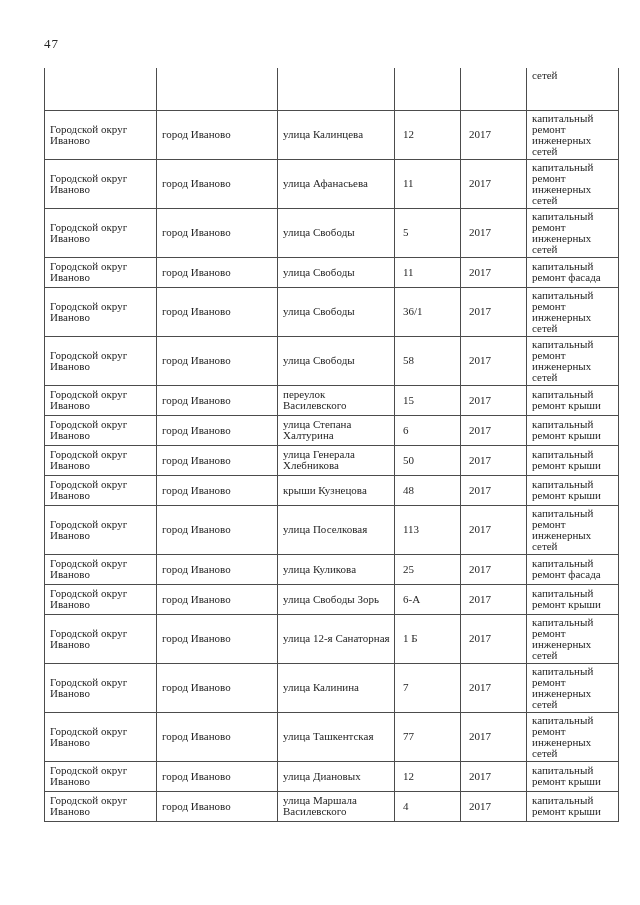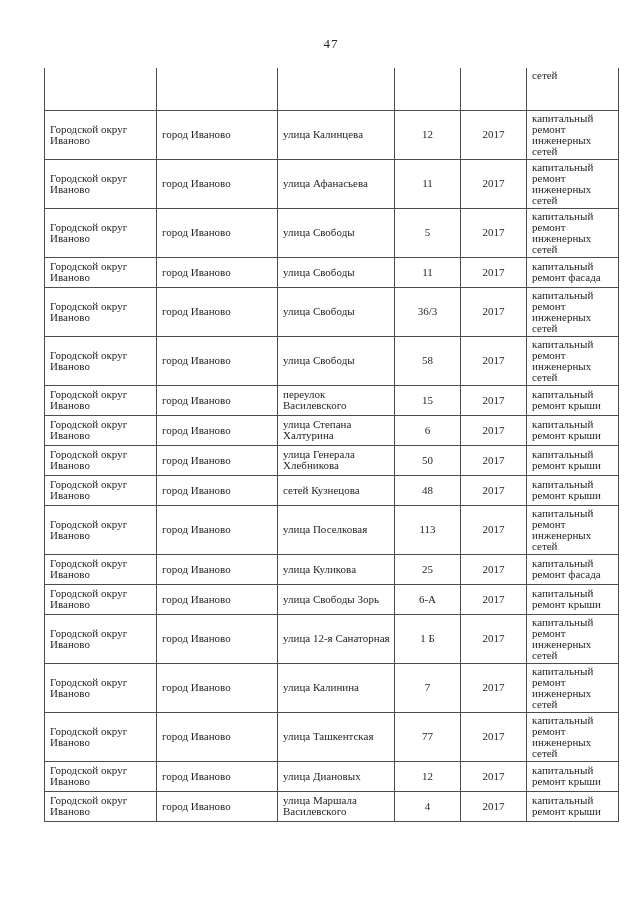--- a/index.html
+++ b/index.html
@@ -20,7 +20,7 @@
     top: 36px;
     left: 44px;
     width: 574px;
-    text-align: center;
+    text-align: left;
     font-size: 13px;
     letter-spacing: 1px;
   }

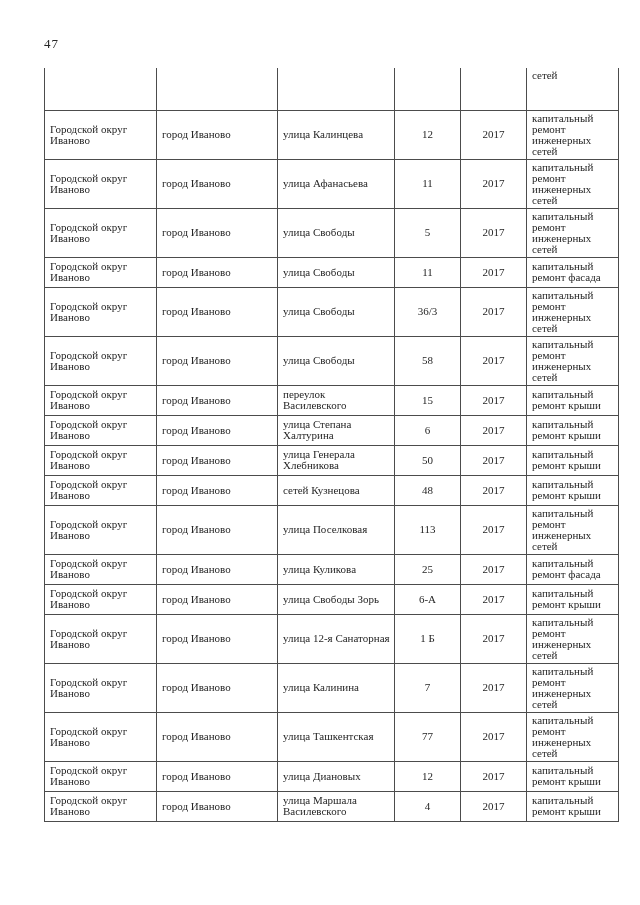--- a/index.html
+++ b/index.html
@@ -49,8 +49,8 @@
   }
   tr { height: 30px; }
   td.c4, td.c5 {
-    text-align: center;
-    padding: 2px 17px;
+    text-align: left;
+    padding: 2px 8px;
   }
   tr.carryover { height: 42px; }
   tr.carryover td { border-top: none; }

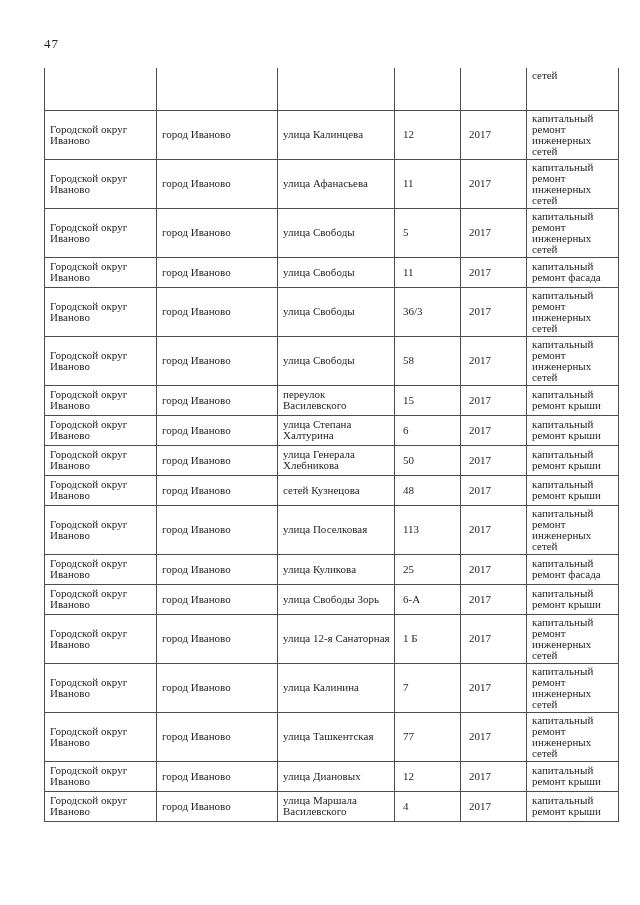--- a/index.html
+++ b/index.html
@@ -115,7 +115,7 @@
     <td class="c1">Городской округ Иваново</td>
     <td class="c2">город Иваново</td>
     <td class="c3">улица Свободы</td>
-    <td class="c4">36/3</td>
+    <td class="c4">36/1</td>
     <td class="c5">2017</td>
     <td class="c6">капитальный ремонт инженерных сетей</td>
   </tr>

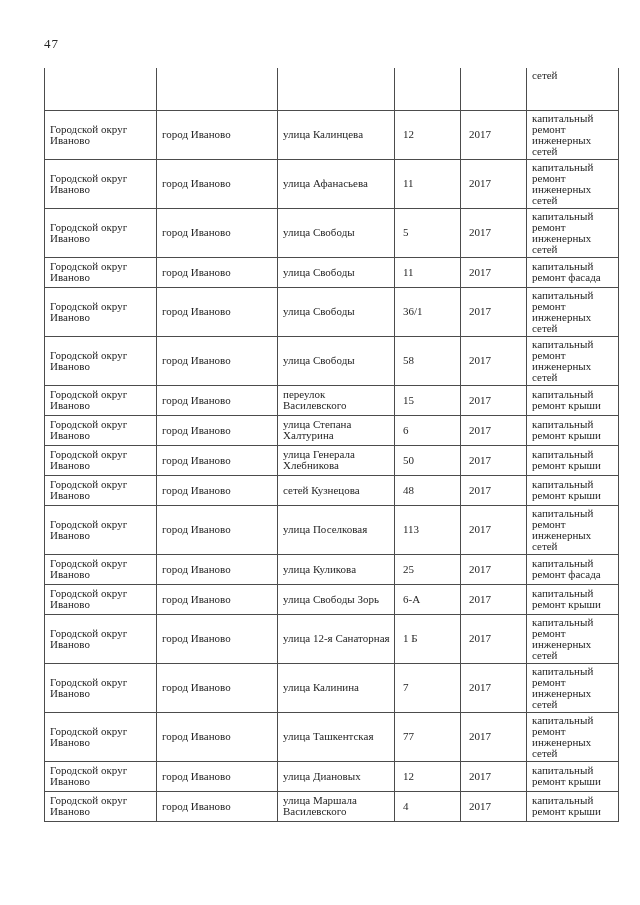--- a/index.html
+++ b/index.html
@@ -154,7 +154,7 @@
       <tr>
     <td class="c1">Городской округ Иваново</td>
     <td class="c2">город Иваново</td>
-    <td class="c3">сетей Кузнецова</td>
+    <td class="c3">крыши Кузнецова</td>
     <td class="c4">48</td>
     <td class="c5">2017</td>
     <td class="c6">капитальный ремонт крыши</td>

